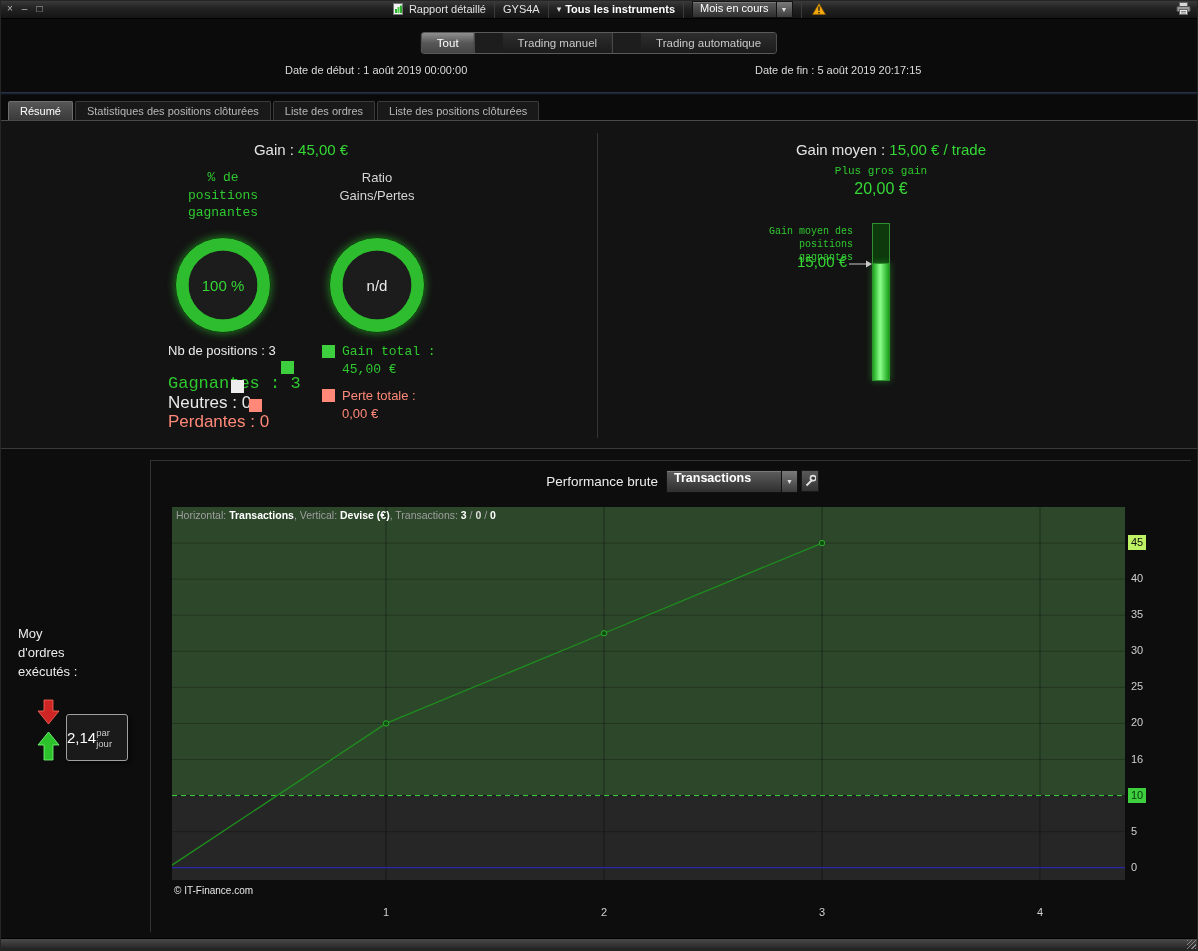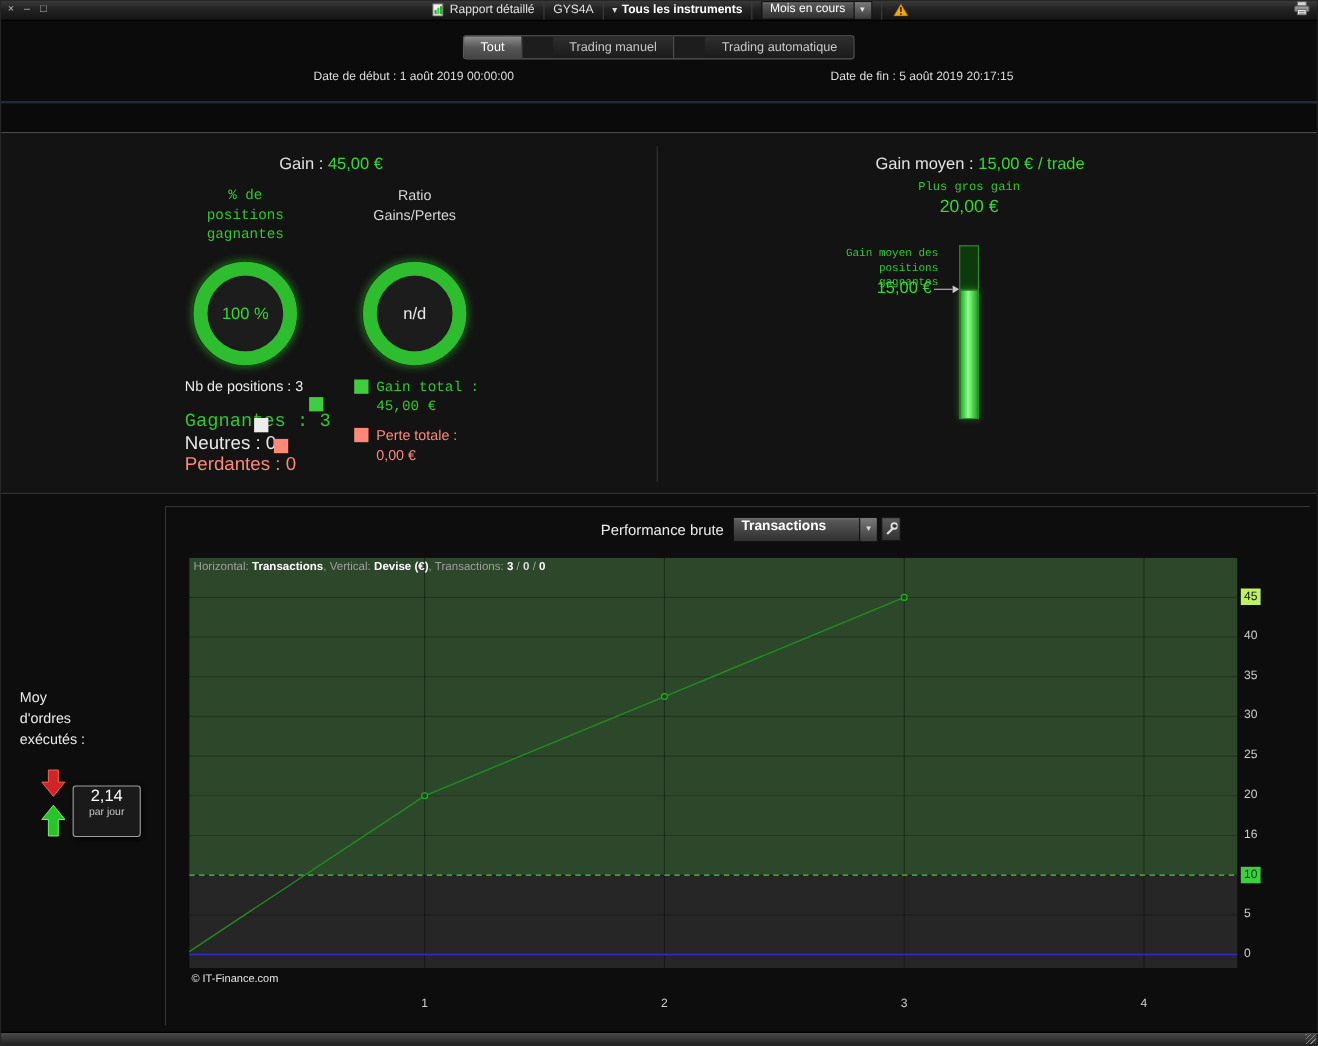--- a/index.html
+++ b/index.html
@@ -190,6 +190,12 @@
 
   <div class="divider-blue"></div>
 
+  <div class="report-tabs">
+    <div class="rtab active">Résumé</div>
+    <div class="rtab">Statistiques des positions clôturées</div>
+    <div class="rtab">Liste des ordres</div>
+    <div class="rtab">Liste des positions clôturées</div>
+  </div>
 
   <div class="summary-panel">
     <div class="v-divider"></div>

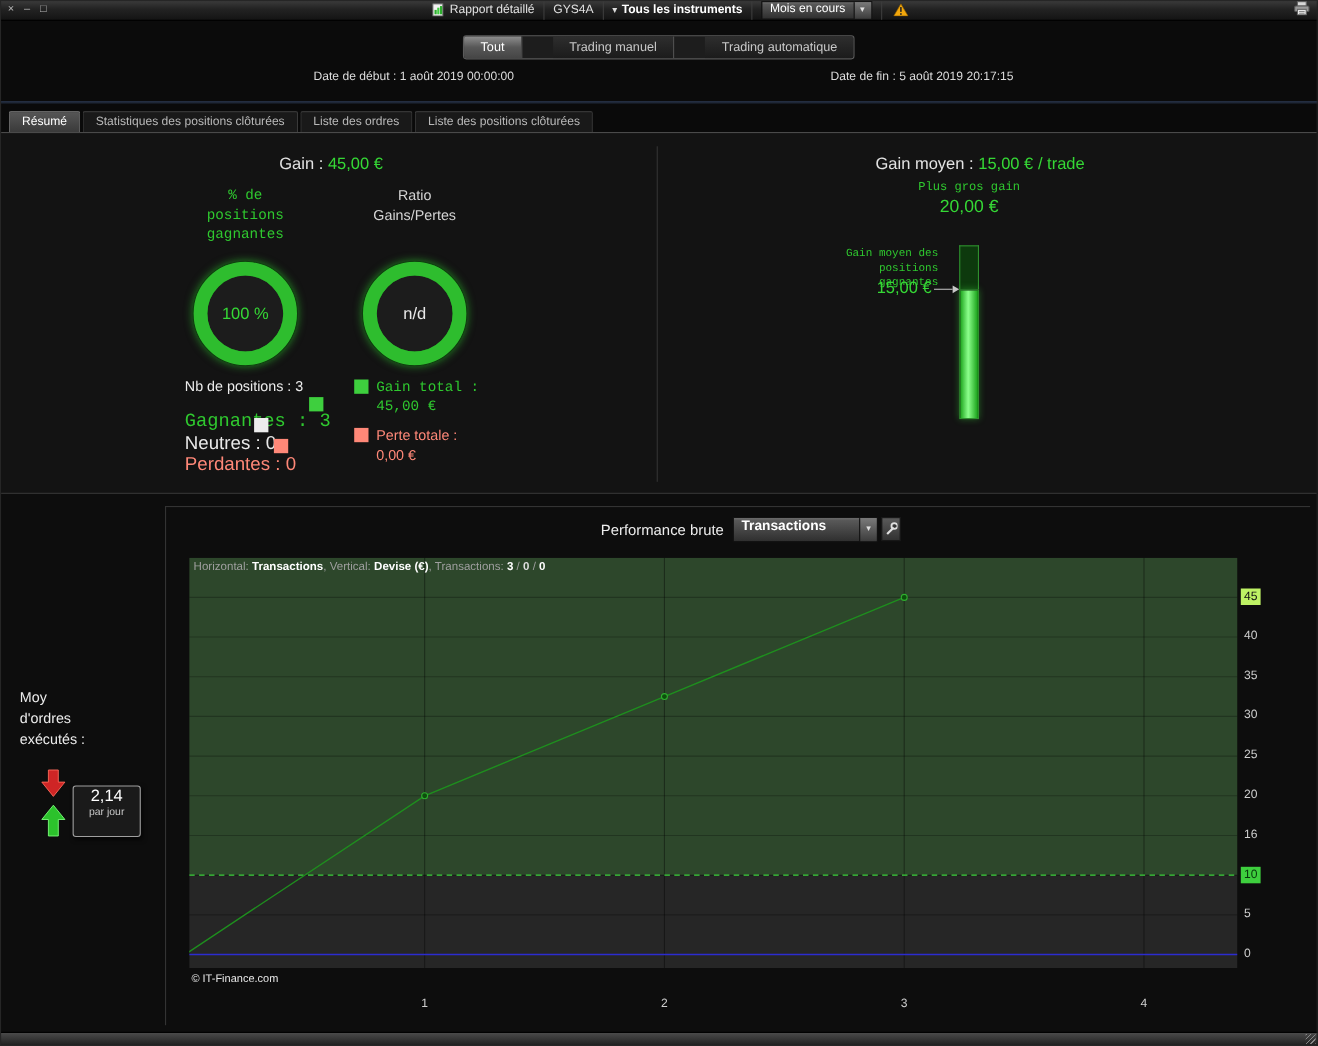--- a/index.html
+++ b/index.html
@@ -106,7 +106,7 @@
   .orders-arrows{position:absolute;left:34px;top:249px;}
   .orders-box{position:absolute;left:66px;top:265px;width:60px;height:45px;background:#1a1a1a;
     border:1px solid #a0a0a0;border-radius:3px;box-shadow:2px 2px 4px rgba(0,0,0,.6);
-    display:flex;flex-direction:column;align-items:center;}
+    display:flex;flex-direction:row;align-items:center;justify-content:center;}
   .orders-value{font-size:15px;color:#fff;}
   .orders-unit{font-size:9.5px;color:#c9c9c9;margin-top:1px;}
 

